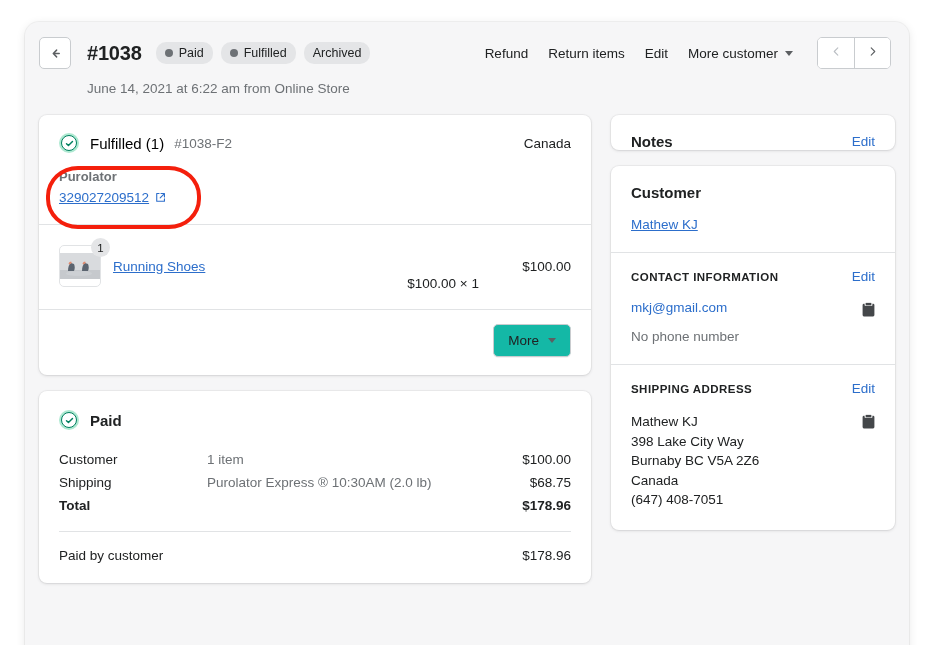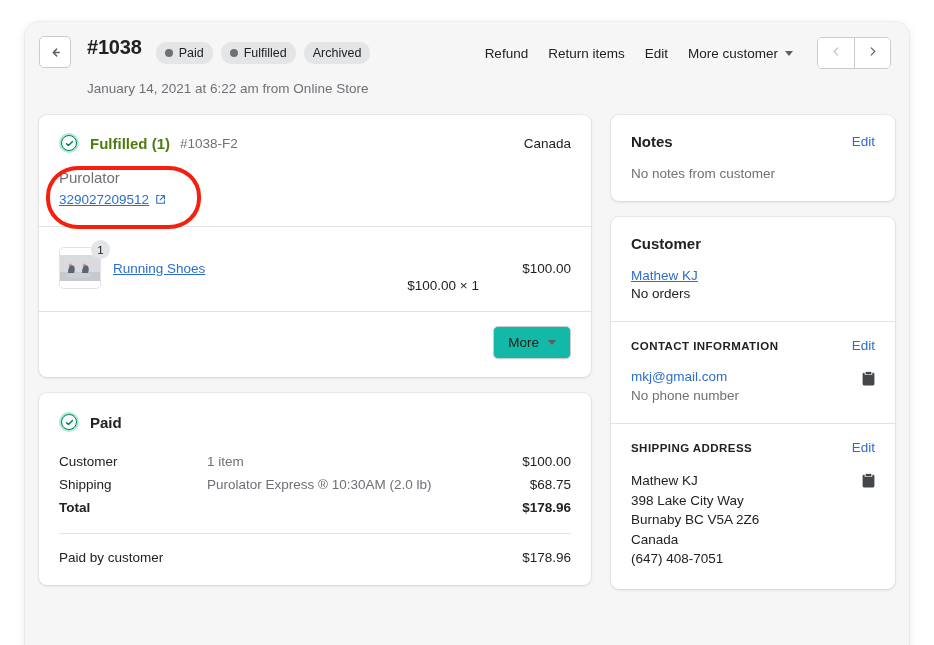--- a/index.html
+++ b/index.html
@@ -32,6 +32,7 @@
   }
   .header-row {
     display: flex;
+    align-items: center;
     gap: 0;
     height: 34px;
   }

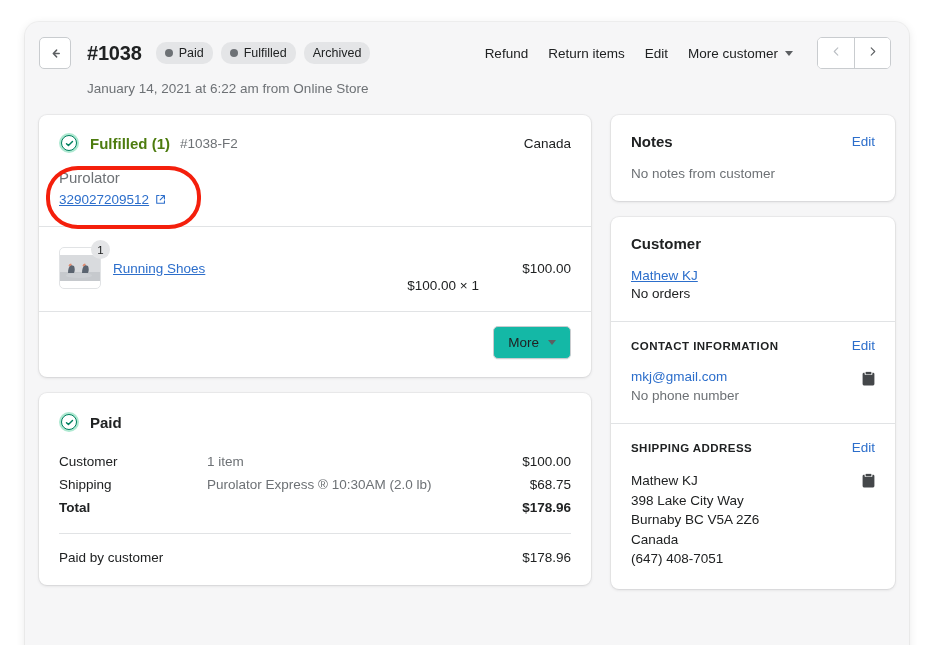--- a/index.html
+++ b/index.html
@@ -402,7 +402,7 @@
       </div>
     </div>
 
-    <div id="order-meta">January 14, 2021 at 6:22 am from Online Store</div>
+    <div id="order-meta">June 14, 2021 at 6:22 am from Online Store</div>
   </div>
 
   <div id="content">

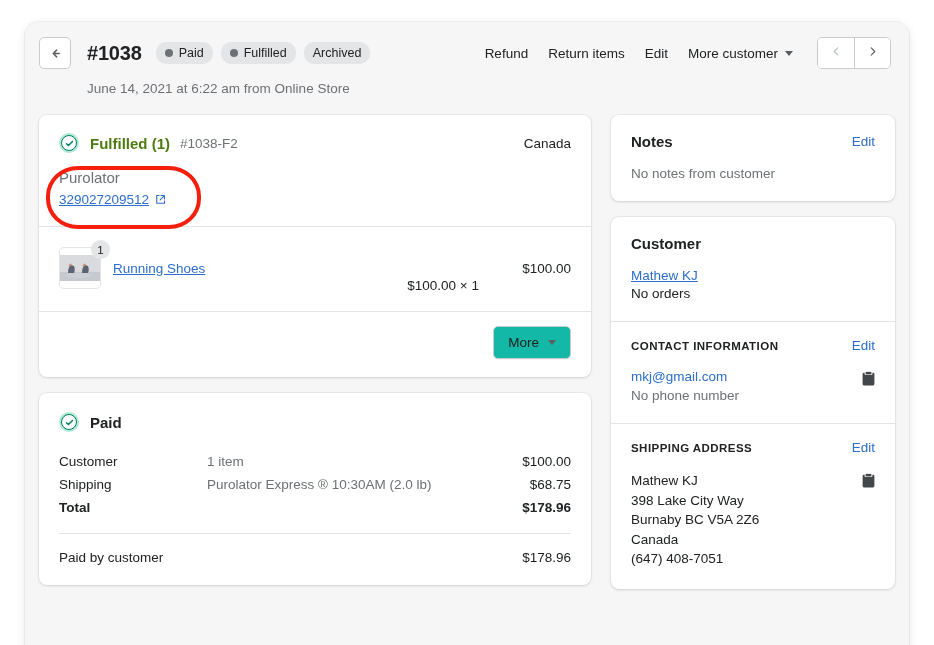--- a/index.html
+++ b/index.html
@@ -164,8 +164,8 @@
 
   .fulfill-title {
     font-size: 15px;
-    font-weight: 700;
-    color: #4d7c0f;
+    font-weight: 400;
+    color: #000000;
   }
   .fulfill-ref {
     font-size: 13.5px;

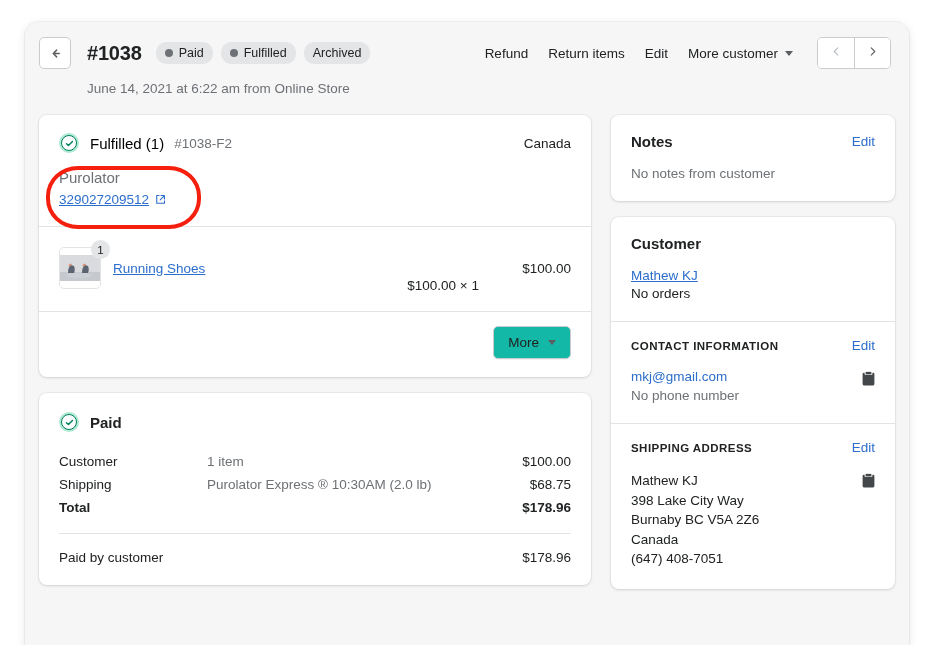--- a/index.html
+++ b/index.html
@@ -179,7 +179,7 @@
   }
 
   .tracking-block { padding: 16px 20px 18px 20px; }
-  .tracking-carrier { font-size: 15px; color: #6d7175; margin-bottom: 4px; }
+  .tracking-carrier { font-size: 13px; color: #6d7175; margin-bottom: 4px; font-weight: bold; }
   .tracking-link {
     font-size: 13.5px;
     color: #2c6ecb;

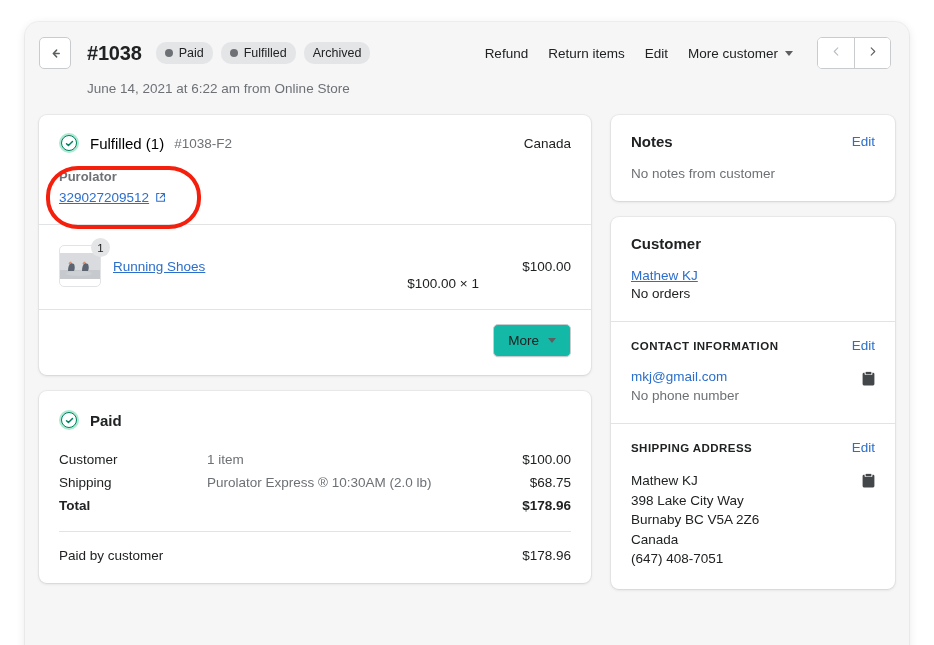--- a/index.html
+++ b/index.html
@@ -515,7 +515,6 @@
           <span class="side-title">Notes</span>
           <span class="edit-link">Edit</span>
         </div>
-        <div class="side-body muted">No notes from customer</div>
       </div>
 
       <div class="card">

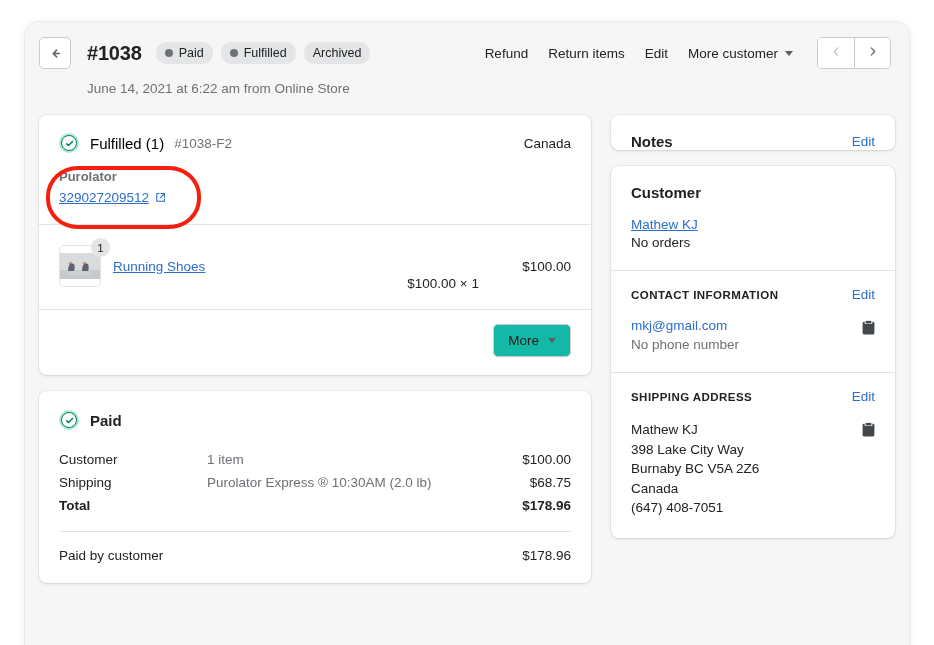--- a/index.html
+++ b/index.html
@@ -524,7 +524,6 @@
 
         <div class="side-body">
           <a class="customer-name">Mathew KJ</a>
-          <div class="customer-orders">No orders</div>
         </div>
 
         <div class="section-divider"></div>

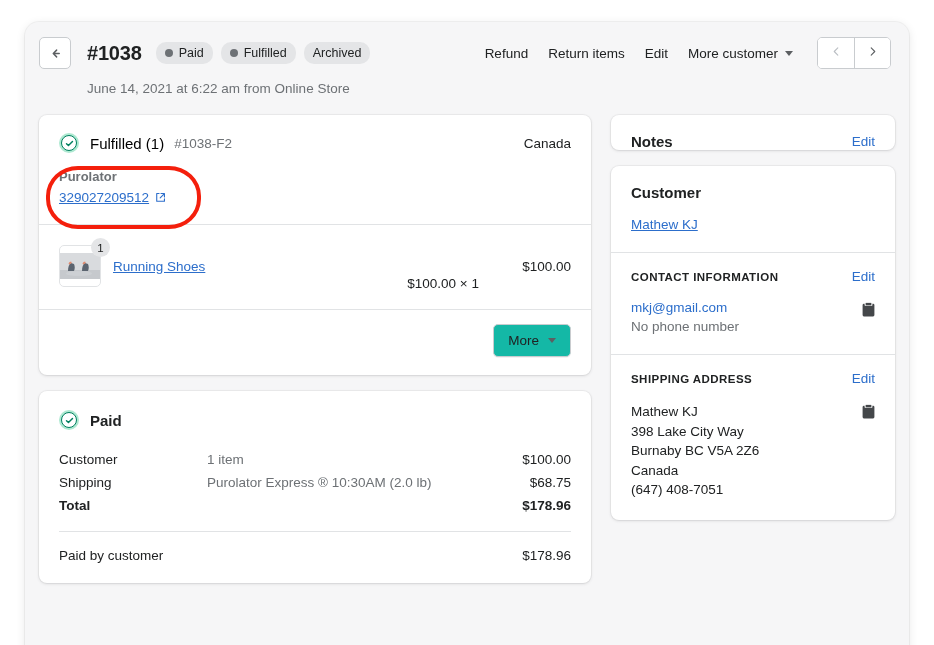--- a/index.html
+++ b/index.html
@@ -546,7 +546,7 @@
               </svg>
             </span>
           </div>
-          <div class="muted" style="margin-top:2px;">No phone number</div>
+          <div class="muted" style="margin-top:12px;">No phone number</div>
         </div>
 
         <div class="section-divider"></div>

